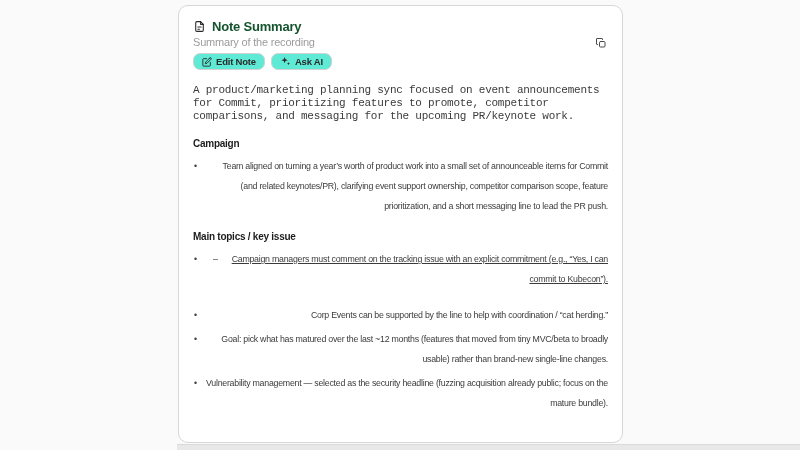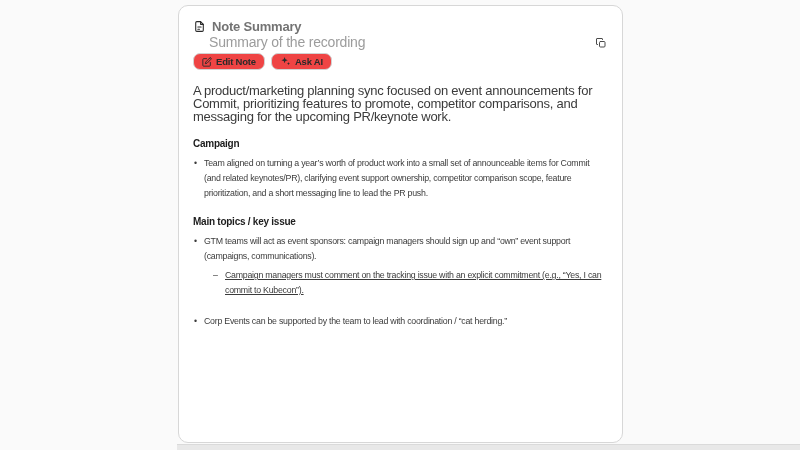--- a/index.html
+++ b/index.html
@@ -20,7 +20,7 @@
   }
   .title-row{display:flex;align-items:center;gap:6px;height:14px;}
   .title-row h1{
-    font-size:13px;line-height:13px;margin:0;color:#737373;
+    font-size:13px;line-height:13px;margin:0;color:#14532d;
     font-weight:bold;letter-spacing:-0.2px;
   }
   .doc-icon{display:inline-flex;color:#2a2a2a;}

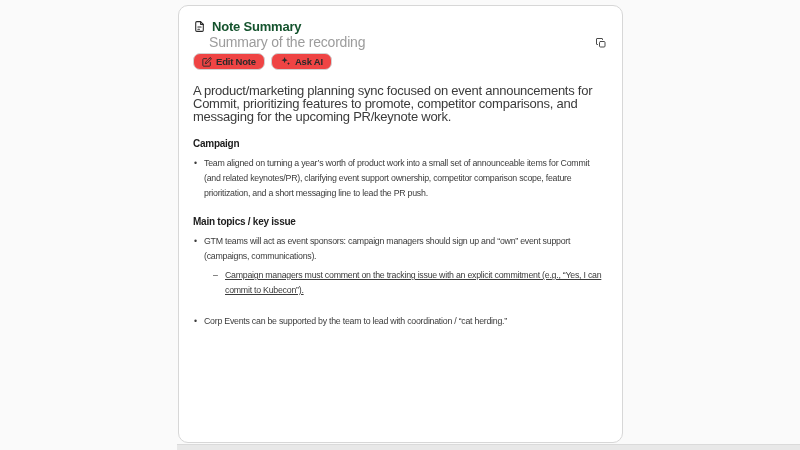--- a/index.html
+++ b/index.html
@@ -25,8 +25,8 @@
   }
   .doc-icon{display:inline-flex;color:#2a2a2a;}
   .subtitle{
-    margin-top:4px;font-size:14px;line-height:10px;
-    color:#9c9c9c;letter-spacing:-0.2px;margin-left:16px;
+    margin-top:4px;font-size:11px;line-height:10px;
+    color:#9c9c9c;letter-spacing:-0.2px;
   }
   .copy-btn{
     position:absolute;top:31px;right:15px;

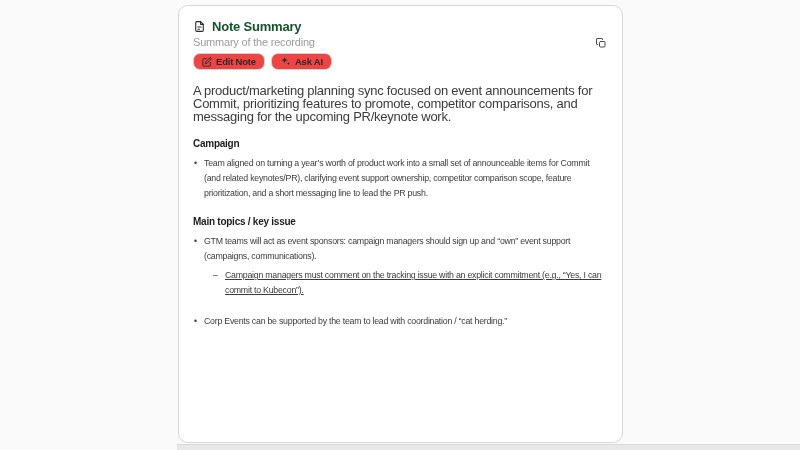--- a/index.html
+++ b/index.html
@@ -37,7 +37,7 @@
   .btn{
     display:inline-flex;align-items:center;gap:4px;
     height:17px;padding:0 8px;box-sizing:border-box;
-    background:#ef4444;border:1px solid #d2d2d2;border-radius:7px;
+    background:#5eead4;border:1px solid #d2d2d2;border-radius:7px;
     font-family:"Liberation Sans", sans-serif;
     font-size:9.5px;font-weight:bold;color:#2a2a2a;
     letter-spacing:-0.2px;cursor:pointer;

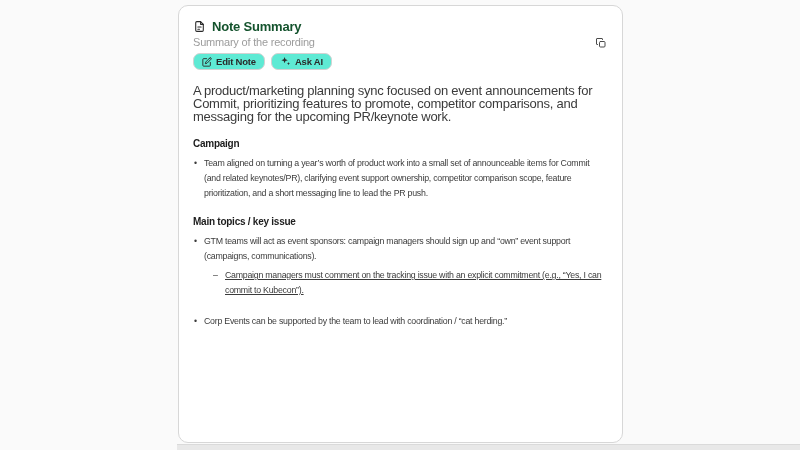--- a/index.html
+++ b/index.html
@@ -45,8 +45,9 @@
   .btn .ico{display:inline-flex;color:#2a2a2a;line-height:0;}
   .intro{
     margin:14px 0 0 0;
-    font-size:13px;line-height:13px;color:#3b3b3b;
+    font-size:11px;line-height:13px;color:#3b3b3b;
     letter-spacing:-0.25px;
+    font-family:Liberation Mono, monospace;
   }
   h2.section{
     font-size:10px;line-height:11px;font-weight:bold;color:#1d1d1d;

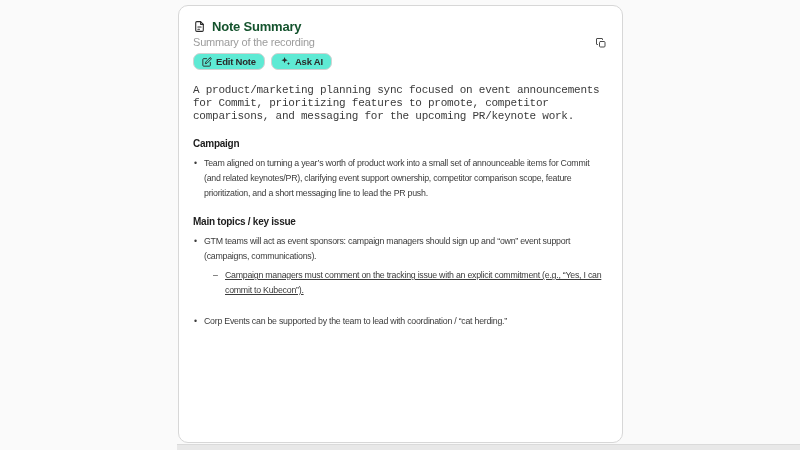--- a/index.html
+++ b/index.html
@@ -55,8 +55,9 @@
   }
   ul.bullets{
     list-style:none;margin:0;padding:0;
-    font-size:8.8px;line-height:15px;color:#3b3b3b;
+    font-size:8.8px;line-height:20px;color:#3b3b3b;
     letter-spacing:-0.25px;
+    text-align:right;
   }
   ul.bullets > li{position:relative;padding-left:11px;margin-bottom:4px;}
   ul.bullets > li::before{content:"\2022";position:absolute;left:1px;top:0;color:#3b3b3b;}

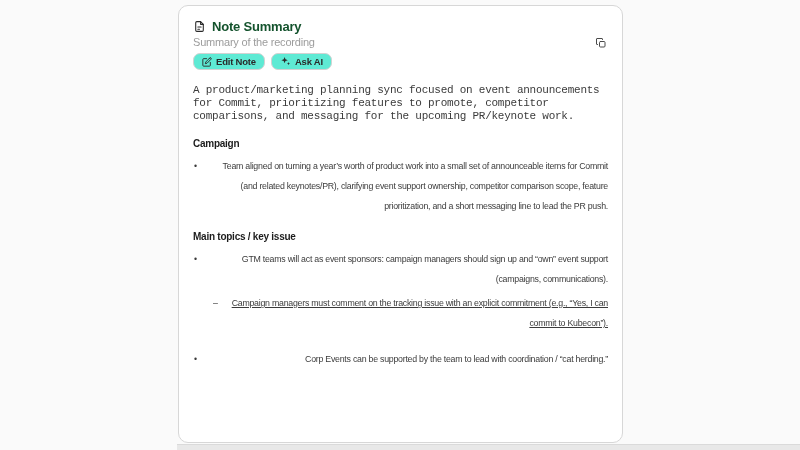--- a/index.html
+++ b/index.html
@@ -131,7 +131,6 @@
   <h2 class="section">Main topics / key issue</h2>
   <ul class="bullets">
     <li>
-      <span>GTM teams will act as event sponsors: campaign managers should sign up and “own” event support (campaigns, communications).</span>
       <ul class="sub">
         <li>
           <span>Campaign managers must comment on the tracking issue with an explicit commitment (e.g., “Yes, I can commit to Kubecon”).</span>

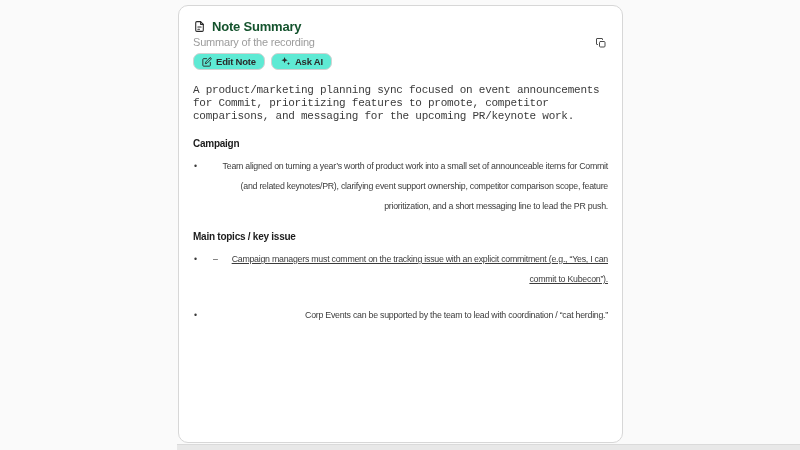--- a/index.html
+++ b/index.html
@@ -138,7 +138,7 @@
       </ul>
     </li>
     <li>
-      <span>Corp Events can be supported by the team to lead with coordination / “cat herding.”</span>
+      <span>Corp Events can be supported by the line to help with coordination / “cat herding.”</span>
     </li>
   </ul>
 

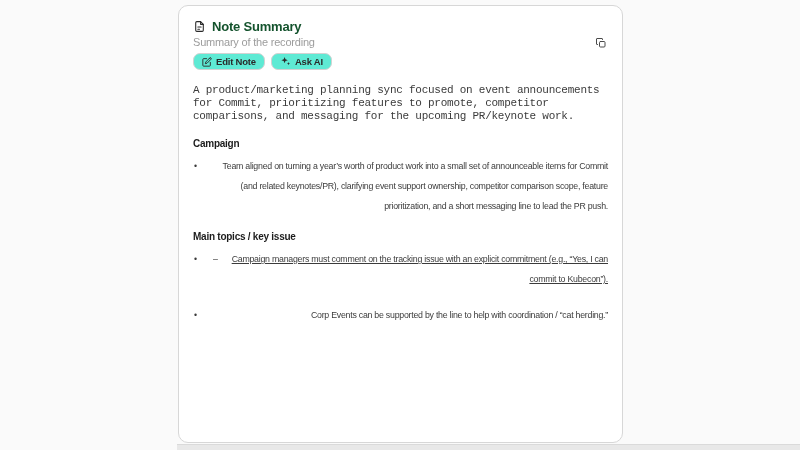--- a/index.html
+++ b/index.html
@@ -140,6 +140,9 @@
     <li>
       <span>Corp Events can be supported by the line to help with coordination / “cat herding.”</span>
     </li>
+    <li>
+      <span>Goal: pick what has matured over the last ~12 months (features that moved from tiny MVC/beta to broadly usable) rather than brand-new single-line changes.</span>
+    </li>
   </ul>
 
 </div>

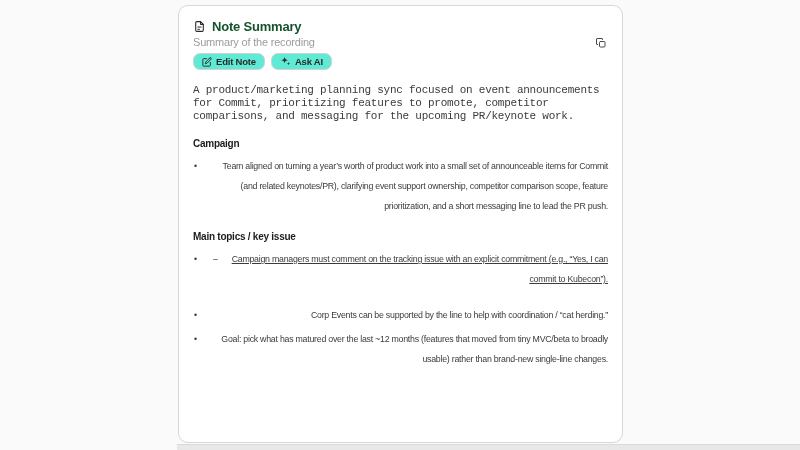--- a/index.html
+++ b/index.html
@@ -143,6 +143,9 @@
     <li>
       <span>Goal: pick what has matured over the last ~12 months (features that moved from tiny MVC/beta to broadly usable) rather than brand-new single-line changes.</span>
     </li>
+    <li>
+      <span>Vulnerability management — selected as the security headline (fuzzing acquisition already public; focus on the mature bundle).</span>
+    </li>
   </ul>
 
 </div>

